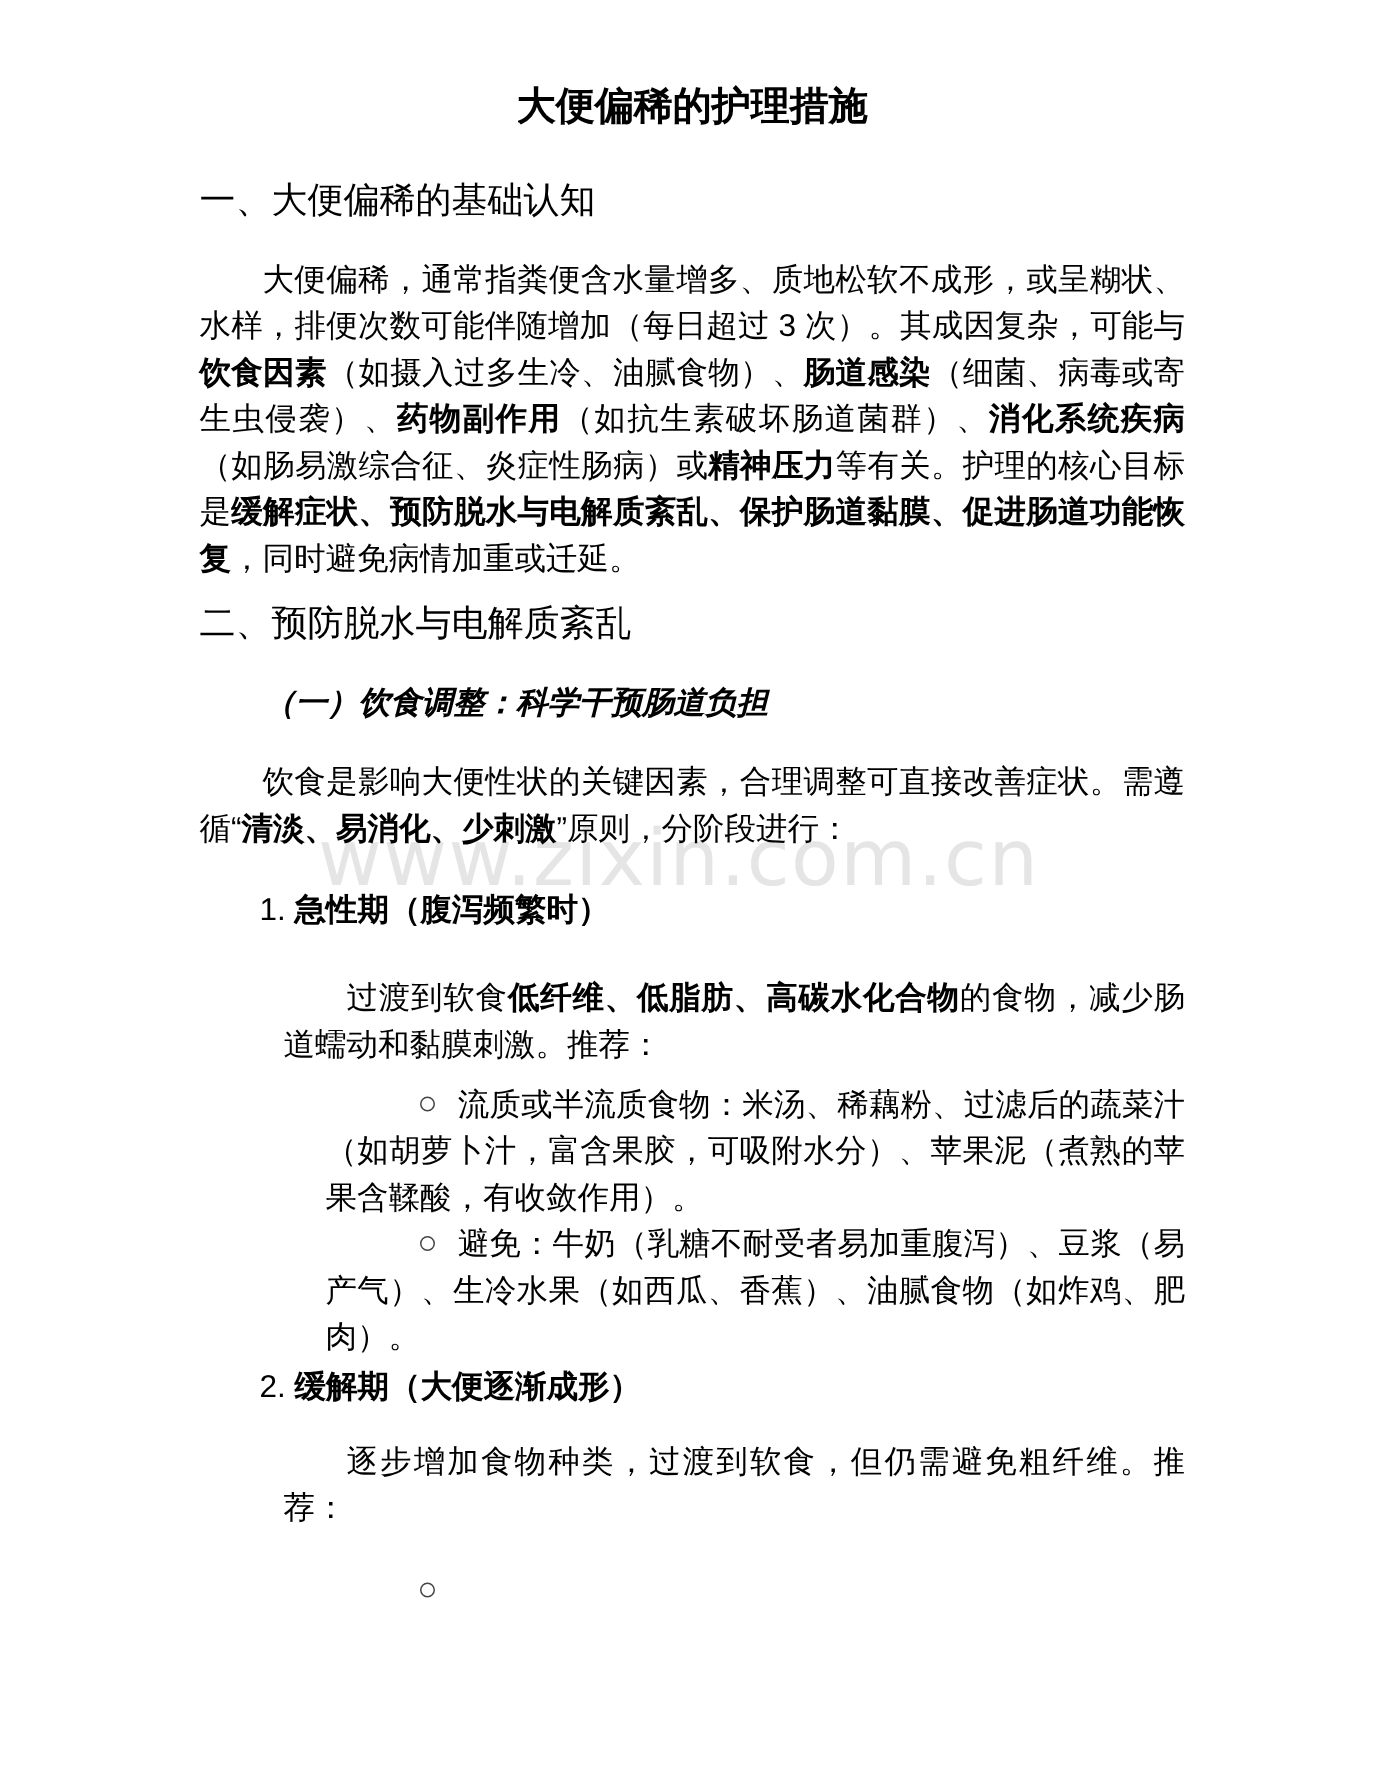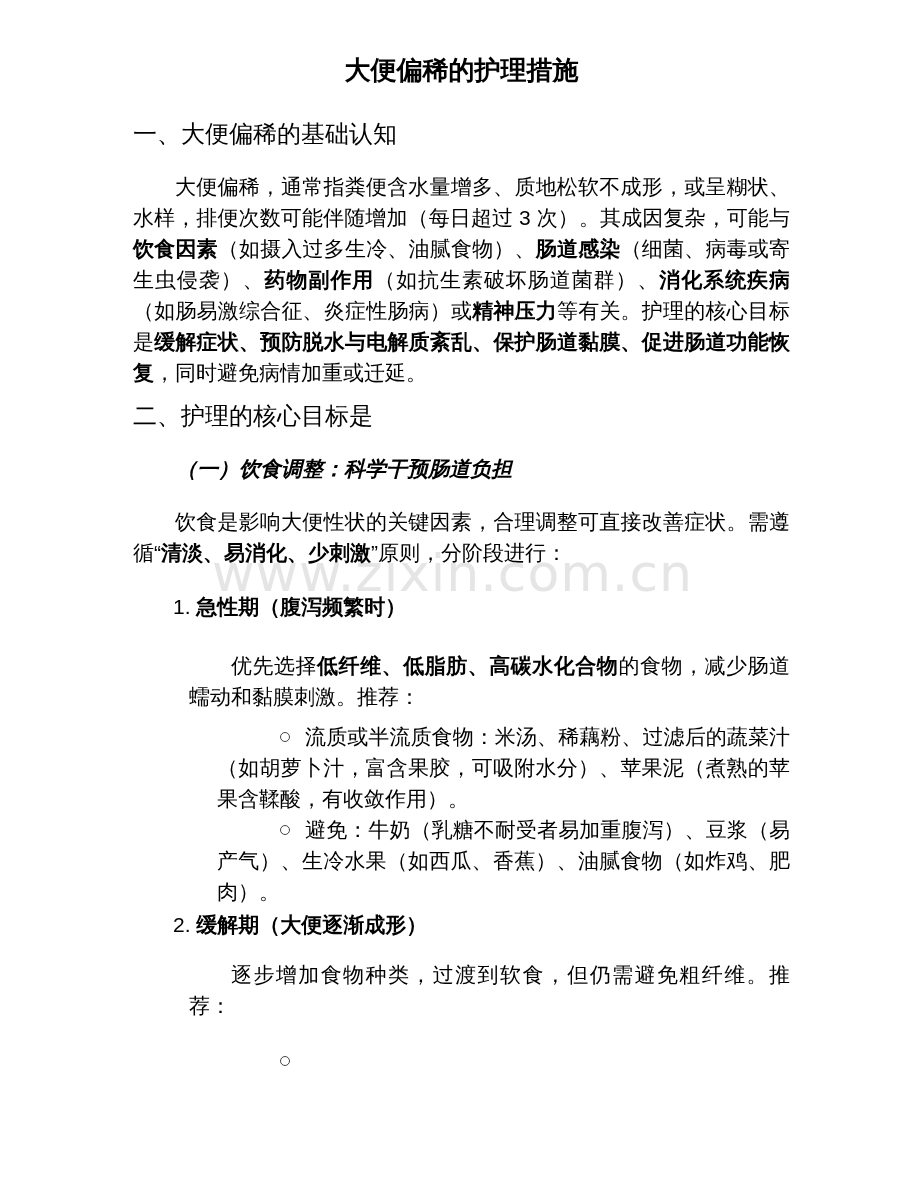--- a/index.html
+++ b/index.html
@@ -114,7 +114,7 @@
 
     <p class="body-text indent-first p1"><span>大便偏稀，通常指粪便含水量增多、质地松软不成形，或呈糊状、水样，排便次数可能伴随增加（每日超过 3 次）。其成因复杂，可能与</span><span class="b">饮食因素</span><span>（如摄入过多生冷、油腻食物）、</span><span class="b">肠道感染</span><span>（细菌、病毒或寄生虫侵袭）、</span><span class="b">药物副作用</span><span>（如抗生素破坏肠道菌群）、</span><span class="b">消化系统疾病</span><span>（如肠易激综合征、炎症性肠病）或</span><span class="b">精神压力</span><span>等有关。护理的核心目标是</span><span class="b">缓解症状、预防脱水与电解质紊乱、保护肠道黏膜、促进肠道功能恢复</span><span>，同时避免病情加重或迁延。</span></p>
 
-    <h2 class="sec-heading sec-2">二、护理的核心目标是</h2>
+    <h2 class="sec-heading sec-2">二、预防脱水与电解质紊乱</h2>
 
     <h3 class="sub-heading">（一）饮食调整：科学干预肠道负担</h3>
 

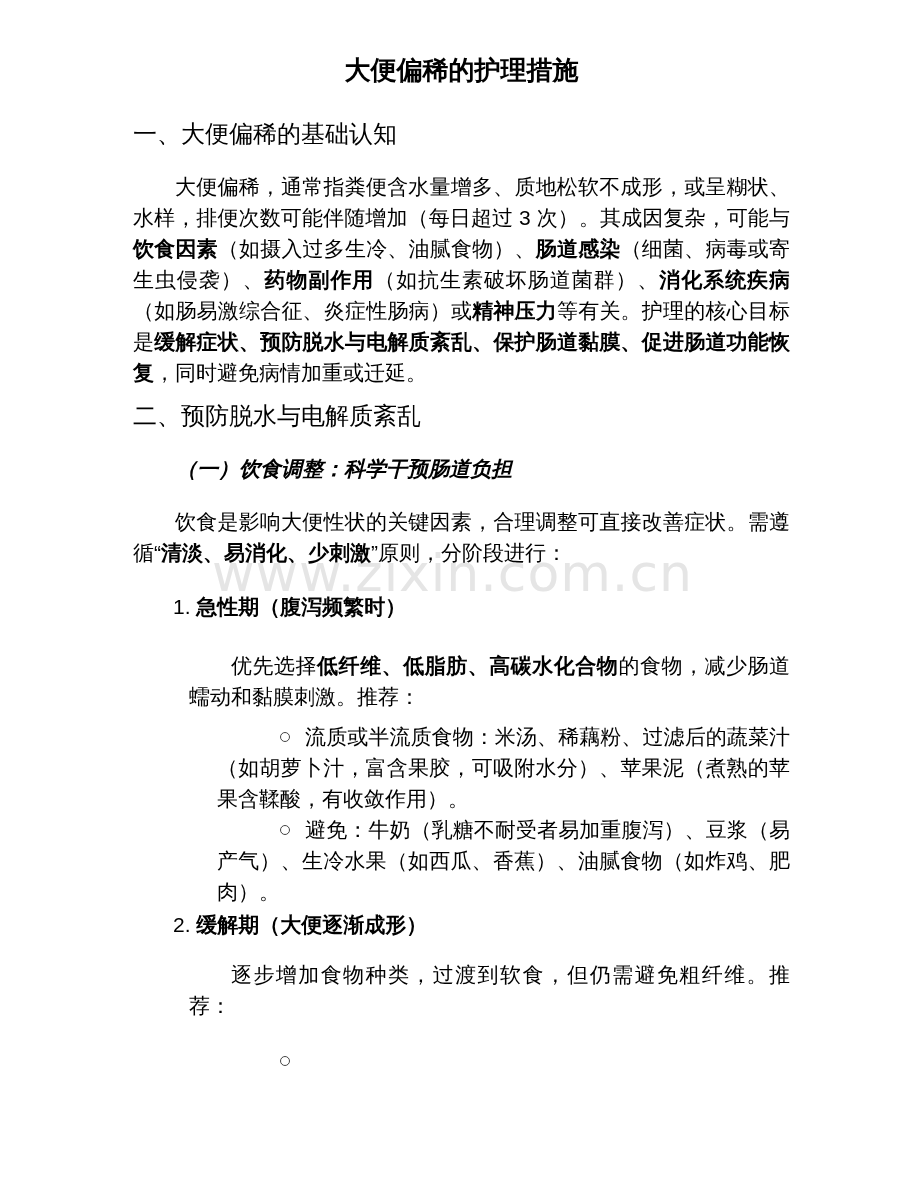--- a/index.html
+++ b/index.html
@@ -122,7 +122,7 @@
 
     <h4 class="stage-heading stage-1"><span>1. </span><span class="b">急性期（腹泻频繁时）</span></h4>
 
-    <p class="body-text sub-para p3"><span>优先选择</span><span class="b">低纤维、低脂肪、高碳水化合物</span><span>的食物，减少肠道蠕动和黏膜刺激。推荐：</span></p>
+    <p class="body-text sub-para p3"><span>过渡到软食</span><span class="b">低纤维、低脂肪、高碳水化合物</span><span>的食物，减少肠道蠕动和黏膜刺激。推荐：</span></p>
 
     <ul class="blist blist-1">
       <li>

